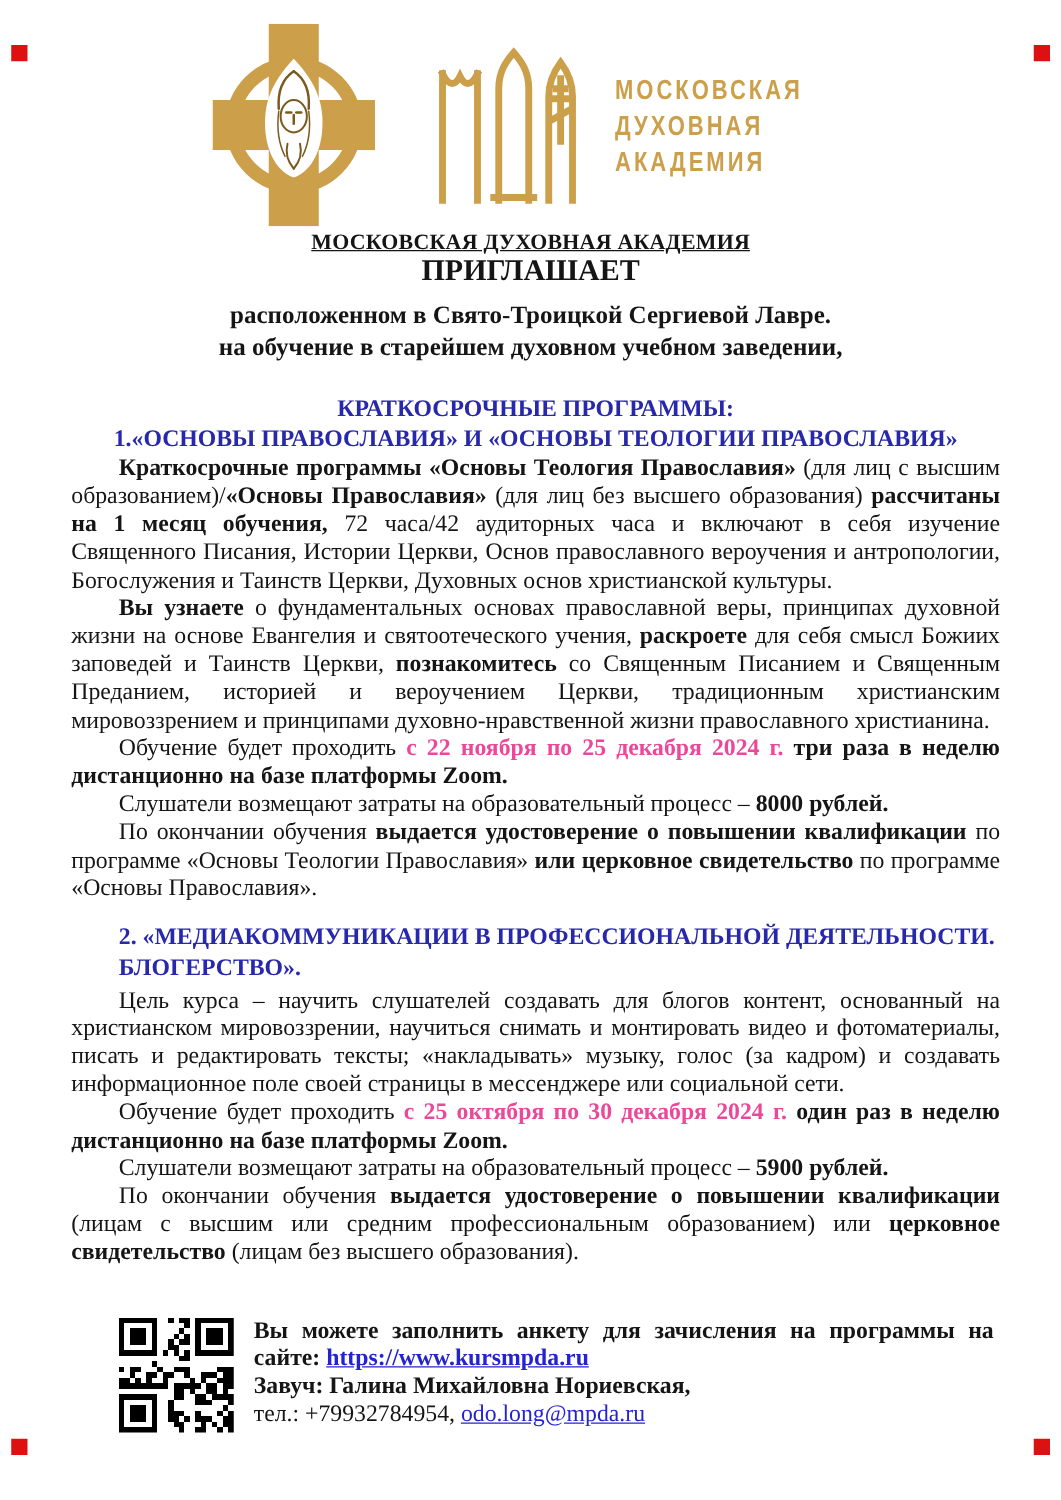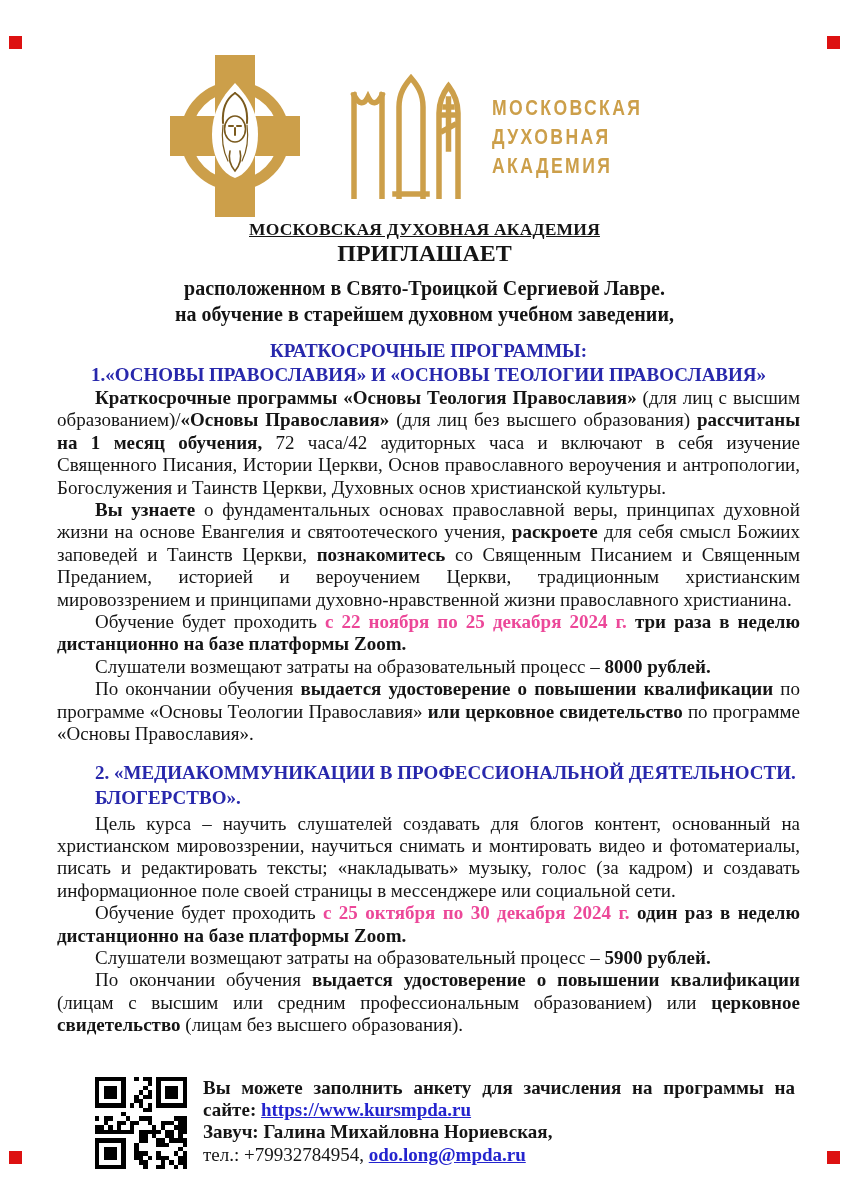--- a/index.html
+++ b/index.html
@@ -11,7 +11,7 @@
   .corner.bl{left:9px;top:1151px}.corner.br{left:827px;top:1151px}
 
   
-  .logo-row{display:flex;justify-content:center;align-items:center;padding-top:19px;height:162px;margin-top:36px;}
+  .logo-row{display:flex;justify-content:center;align-items:center;padding-top:19px;height:162px;}
   .logo-cross{width:130px;height:162px;flex:0 0 auto;}
   .logo-monogram{width:114px;height:126px;margin-left:48px;flex:0 0 auto;}
   .wordmark{margin-left:30px;color:#cc9f4a;font-family:"Liberation Sans",sans-serif;

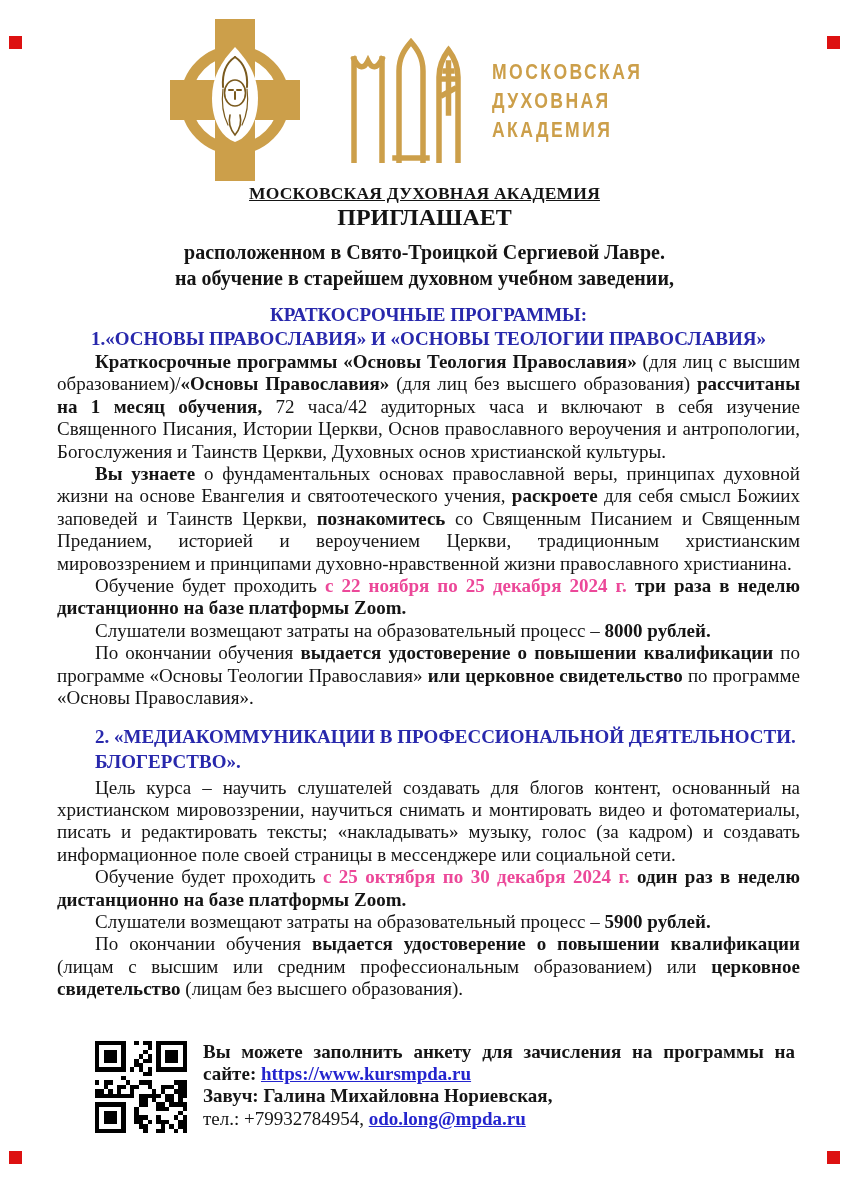--- a/index.html
+++ b/index.html
@@ -25,7 +25,7 @@
   .lead{text-align:center;font-size:20px;font-weight:700;line-height:26px;margin-top:10px;}
 
   
-  .doc{padding:0 49px 0 57px;margin-top:12px;}
+  .doc{padding:0 49px 0 57px;margin-top:25px;}
   .head-center{color:#2828ac;font-weight:700;font-size:19px;line-height:24px;text-align:center;}
   .head-left{color:#2828ac;font-weight:700;font-size:19px;line-height:25px;margin-left:38px;
              margin-top:14px;margin-bottom:3px;}

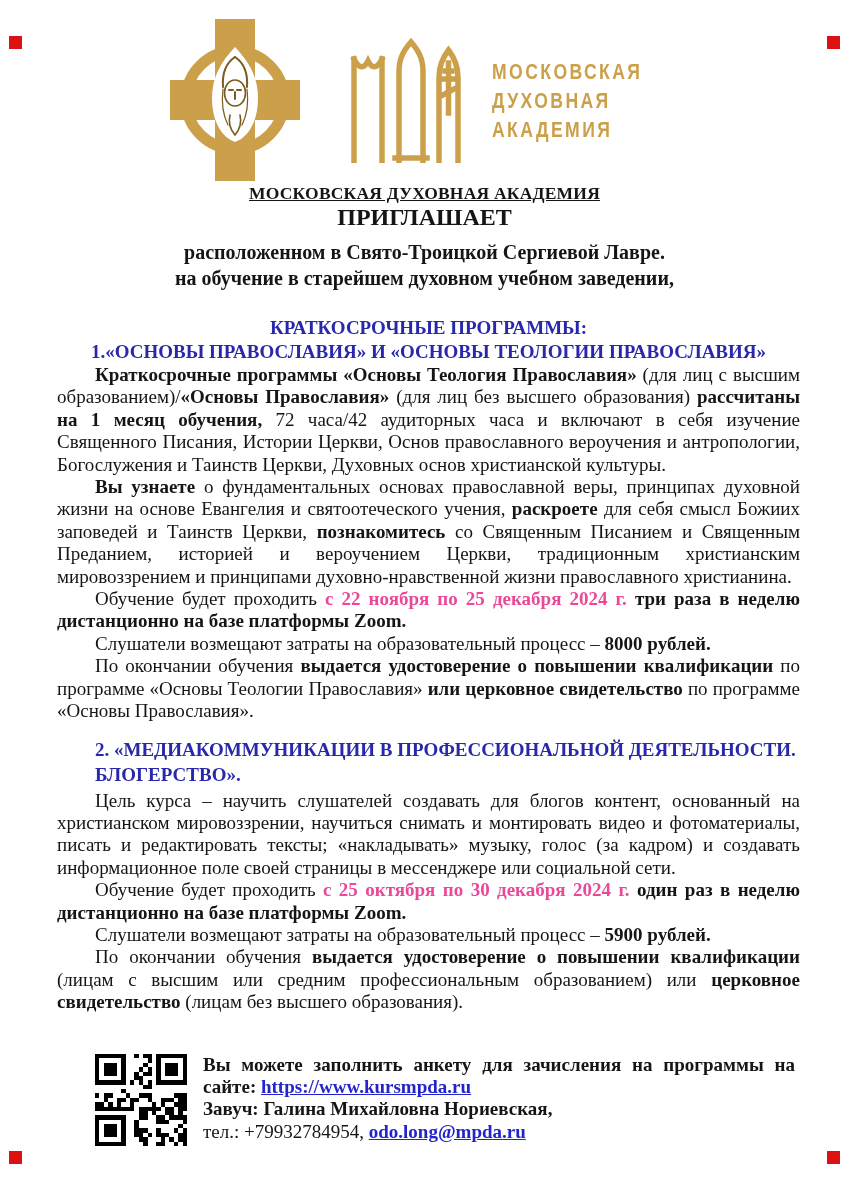--- a/index.html
+++ b/index.html
@@ -35,7 +35,7 @@
   .run.red{font-weight:700;color:#ec4899;}
   a.run{color:#2424ce;text-decoration:underline;cursor:pointer;}
   a.run.boldlink{font-weight:700;}
-  a.run.link{font-weight:700;}
+  a.run.link{font-weight:400;}
 
   
   .footer{display:flex;align-items:flex-start;margin-top:40px;padding-left:95px;}

